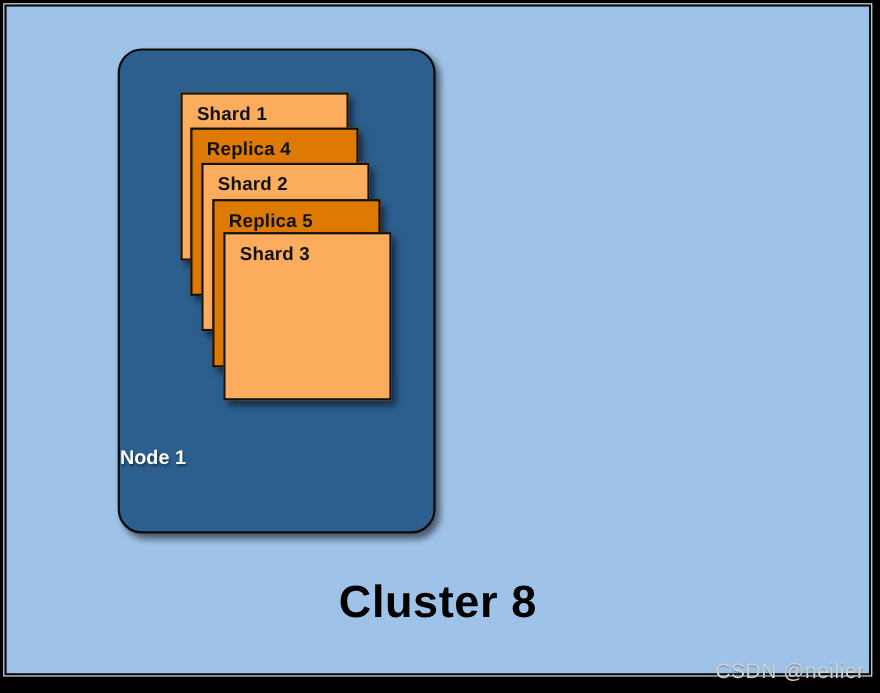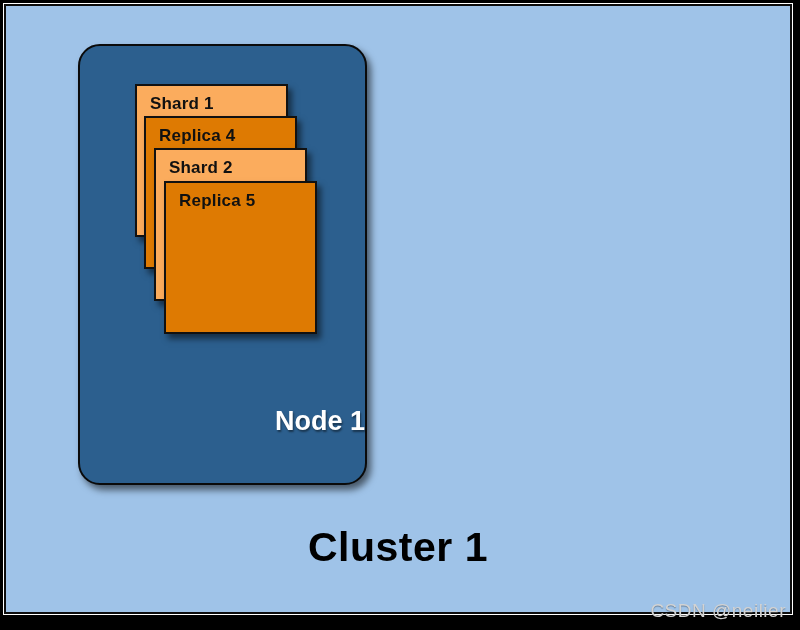--- a/index.html
+++ b/index.html
@@ -32,6 +32,7 @@
     border-radius: 22px;
     box-shadow: 4px 5px 7px rgba(0,0,0,0.55);
     box-sizing: border-box;
+    margin-left: 29px;
   }
   .node-1 { left: 72px; top: 38px; width: 289px; height: 441px; }
   .node-2 { left: 416px; top: 39px; width: 285px; height: 440px; }

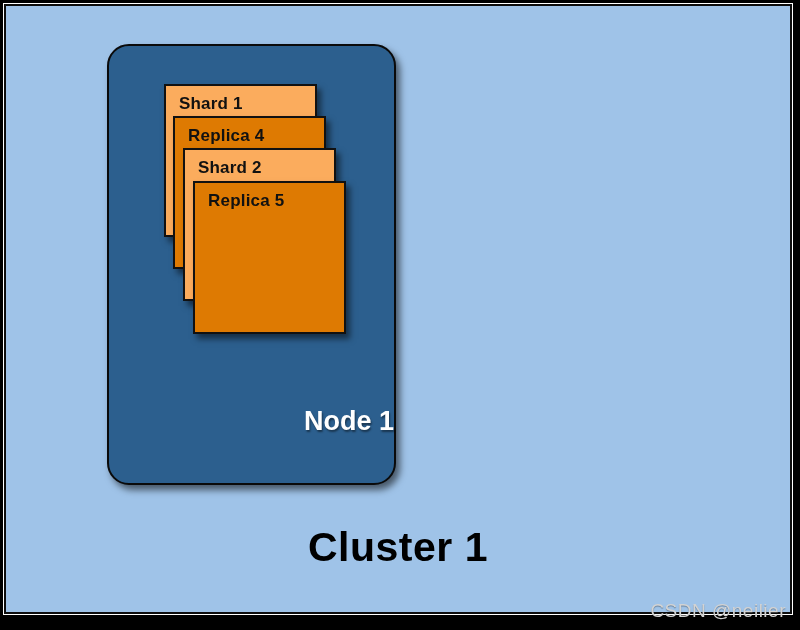--- a/index.html
+++ b/index.html
@@ -105,6 +105,7 @@
       <div class="card replica c1">Replica 4</div>
       <div class="card shard c2">Shard 2</div>
       <div class="card replica c3">Replica 5</div>
+      <div class="card shard c4">Shard 3</div>
       <div class="node-label">Node 1</div>
     </div>
 

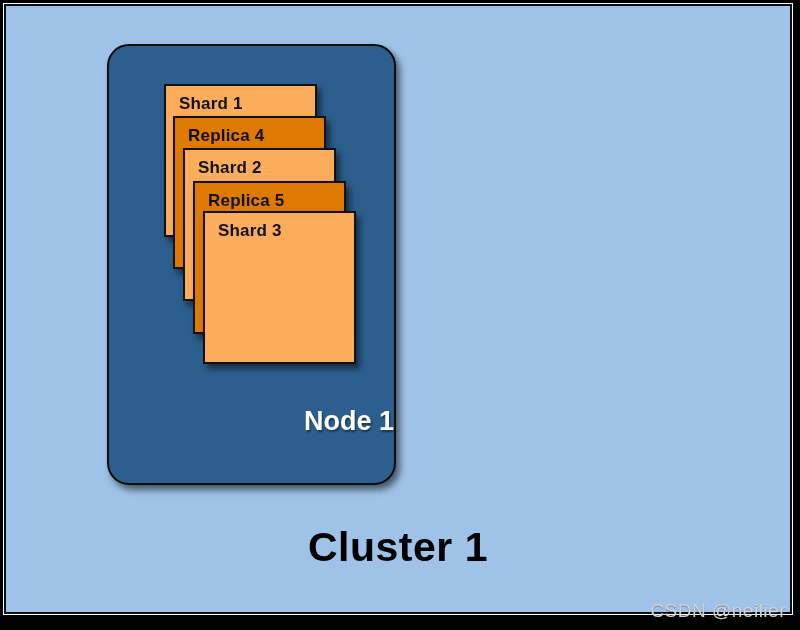--- a/index.html
+++ b/index.html
@@ -67,9 +67,9 @@
     position: absolute;
     left: 0; right: 0;
     top: 360px;
-    text-align: right;
+    text-align: left;
     color: var(--node-label-color, #fff);
-    font-size: 27px;
+    font-size: 18px;
     font-weight: bold;
     text-shadow: 1px 2px 2px rgba(0,0,0,0.45);
   }

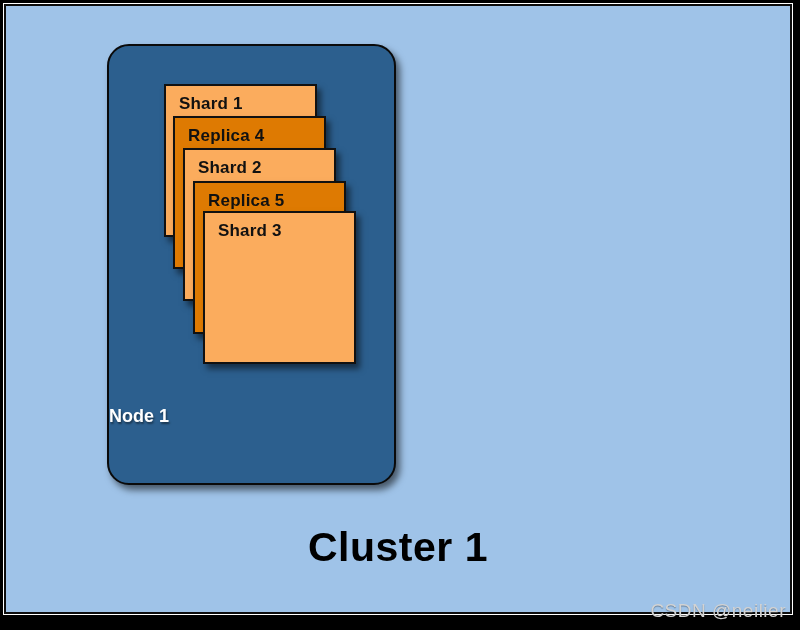--- a/index.html
+++ b/index.html
@@ -110,7 +110,7 @@
     </div>
 
 
-    <div class="cluster-label">Cluster 1</div>
+    <div class="cluster-label">Cluster 8</div>
   </div>
 </div>
 

